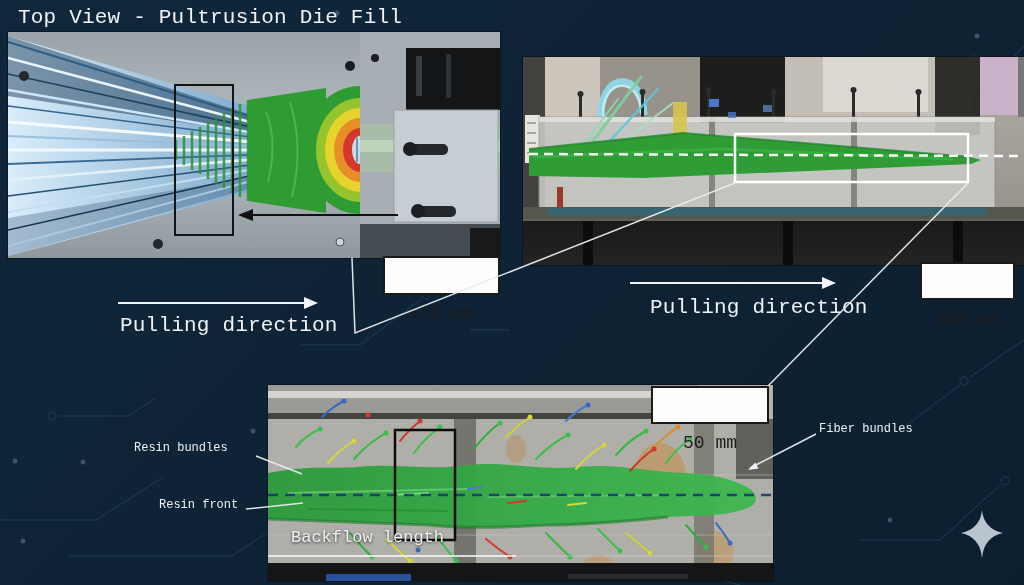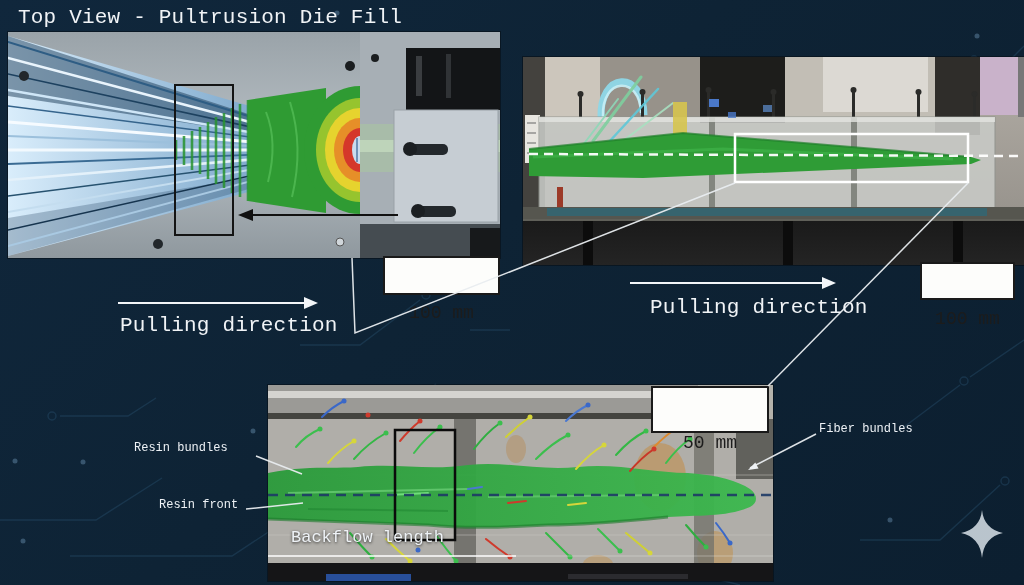--- a/index.html
+++ b/index.html
@@ -374,7 +374,7 @@
     </svg>
   </div>
 
-  <div class="scalebox" style="left:651px;top:386px;width:118px;height:47px;">
+  <div class="scalebox" style="left:651px;top:386px;width:118px;height:38px;">
     <svg width="100" height="14" style="margin-top:3px;">
       <line x1="6" y1="7" x2="94" y2="7" stroke="#1a1a1a" stroke-width="2.2"></line>
       <line x1="6" y1="1.5" x2="6" y2="12.5" stroke="#1a1a1a" stroke-width="2.2"></line>

